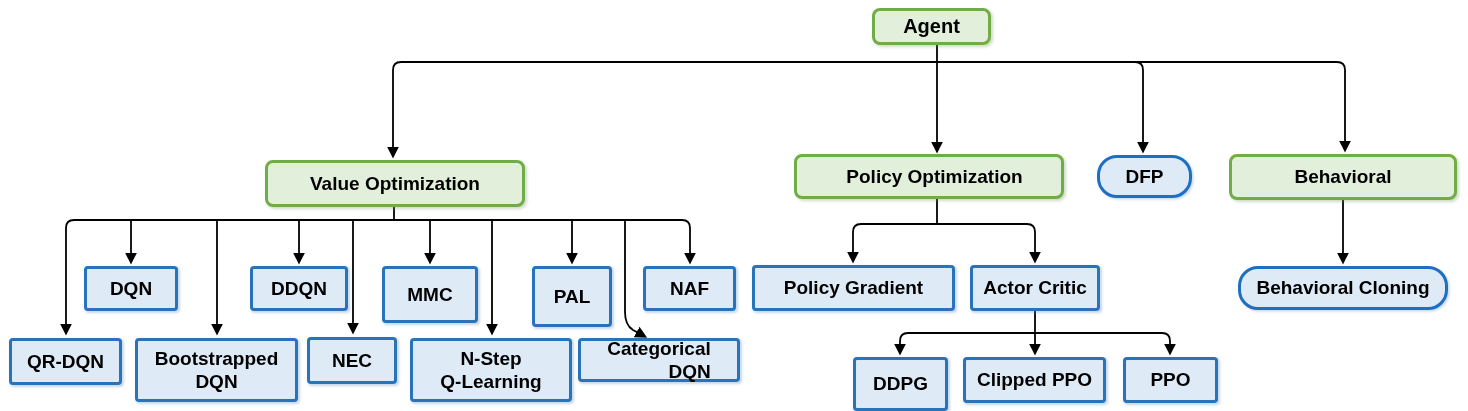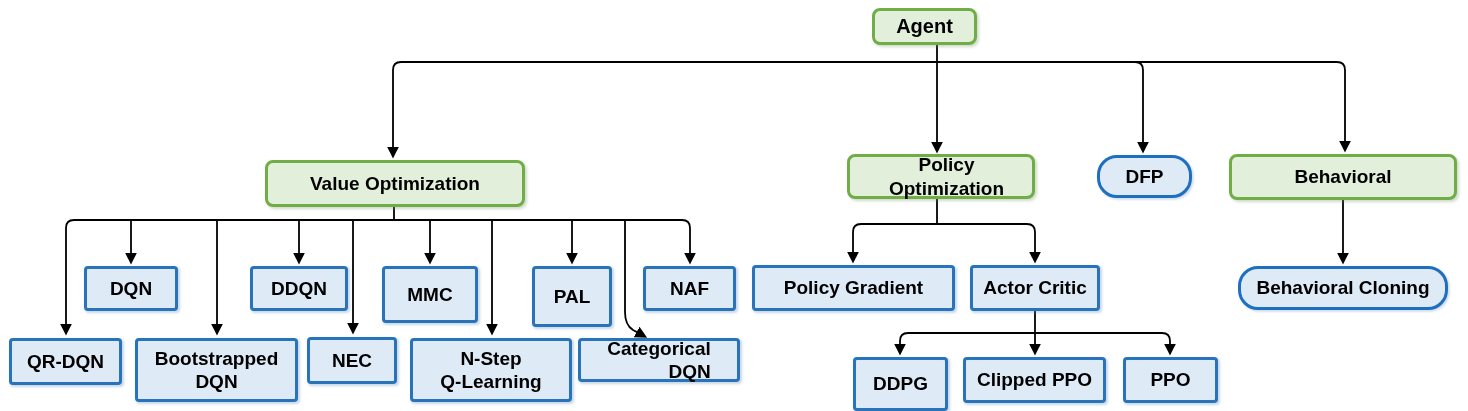--- a/index.html
+++ b/index.html
@@ -38,7 +38,7 @@
   .blue.round{border-radius:20px;border-color:#1F6FC0;}
   .agent{font-size:20px;}
   
-  .n-agent            {left:872px; top:8px;   width:105px; height:37px;}
+  .n-agent            {left:872px; top:8px;   width:119px; height:37px;}
   .n-value-opt        {left:265px; top:160px; width:260px; height:47px;}
   .n-policy-opt       {left:847px; top:154px; width:188px; height:45px;padding-left:11px;}
   .n-dfp              {left:1097px;top:155px; width:95px;  height:43px;}

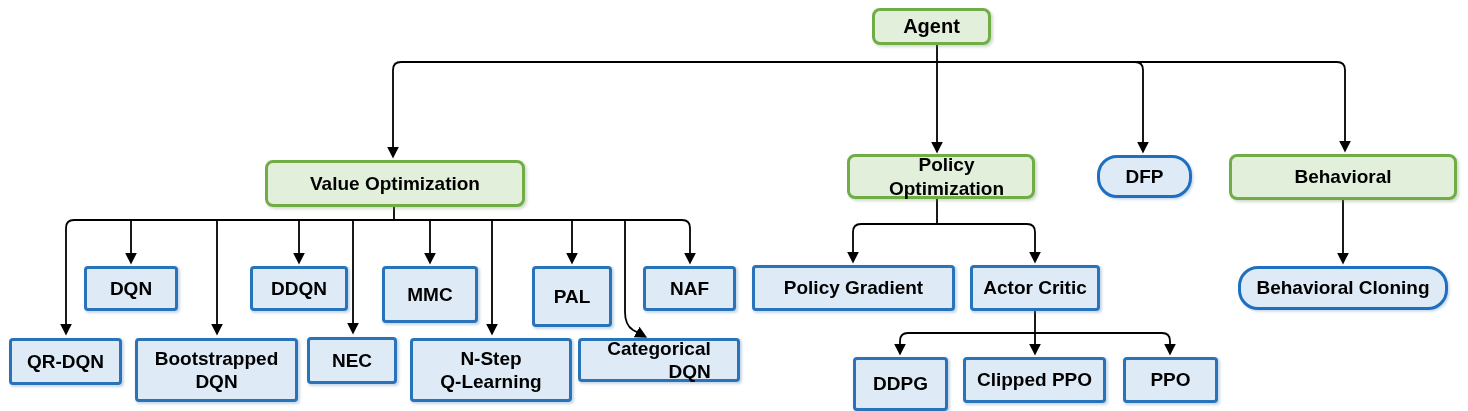--- a/index.html
+++ b/index.html
@@ -40,7 +40,7 @@
   
   .n-agent            {left:872px; top:8px;   width:119px; height:37px;}
   .n-value-opt        {left:265px; top:160px; width:260px; height:47px;}
-  .n-policy-opt       {left:847px; top:154px; width:188px; height:45px;padding-left:11px;}
+  .n-policy-opt       {left:794px; top:154px; width:270px; height:45px;padding-left:11px;}
   .n-dfp              {left:1097px;top:155px; width:95px;  height:43px;}
   .n-imitation        {left:1229px;top:154px; width:228px; height:46px;}
   .n-dqn              {left:84px;  top:266px; width:94px;  height:45px;}

